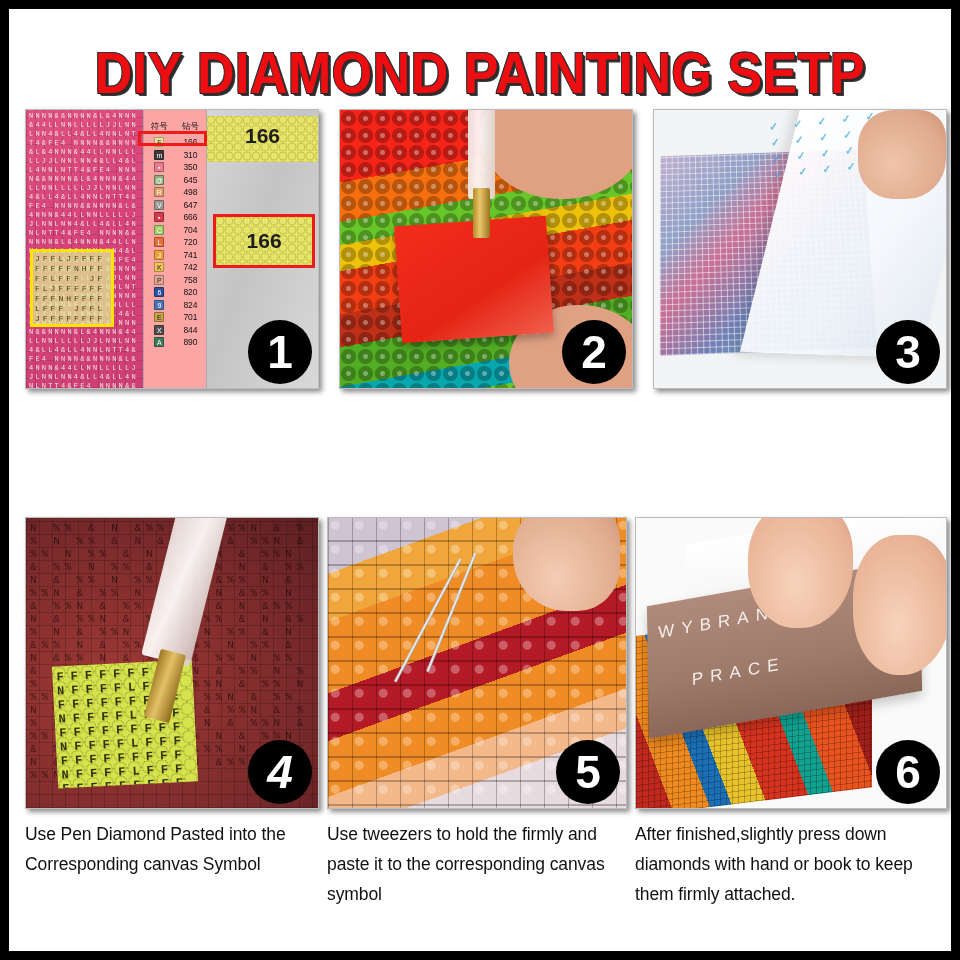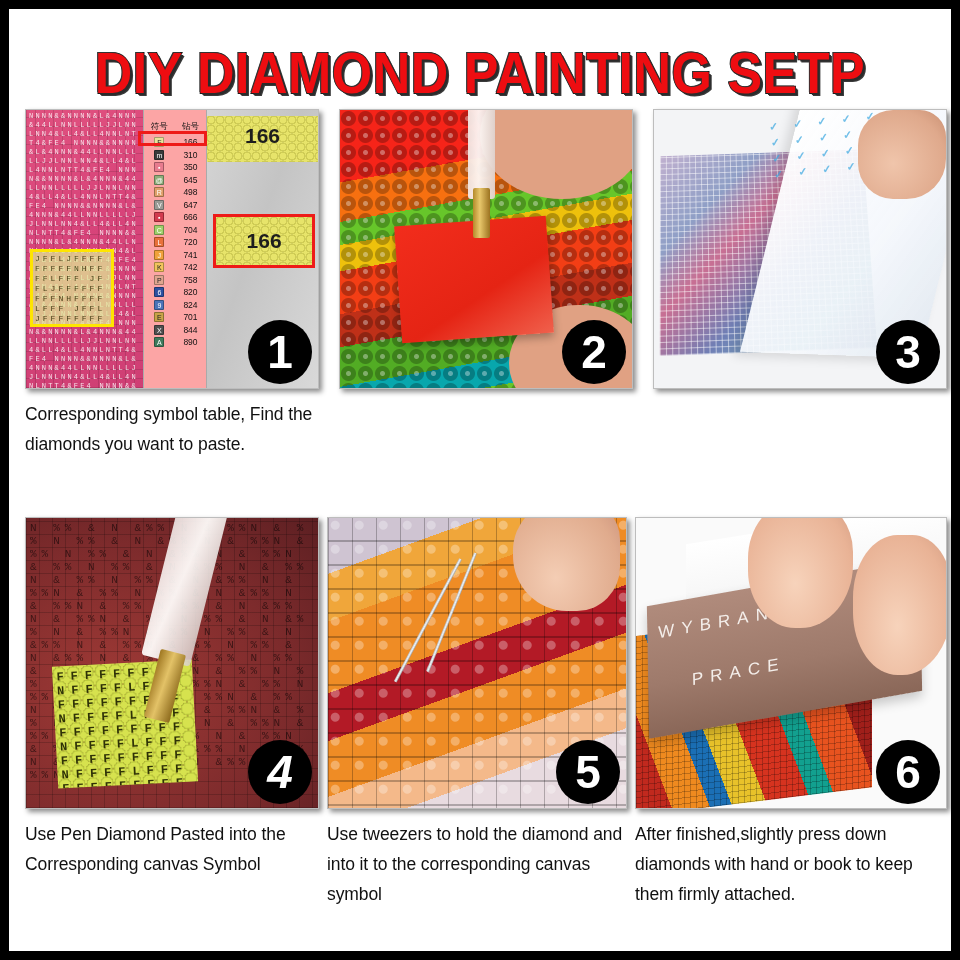--- a/index.html
+++ b/index.html
@@ -450,7 +450,6 @@
 
             <div class="badge upright">1</div>
           </div>
-          <div class="caption">Corresponding symbol table, Find the diamonds you want to paste.</div>
         </div>
 
         <div class="cell" style="left:330px;width:294px;">

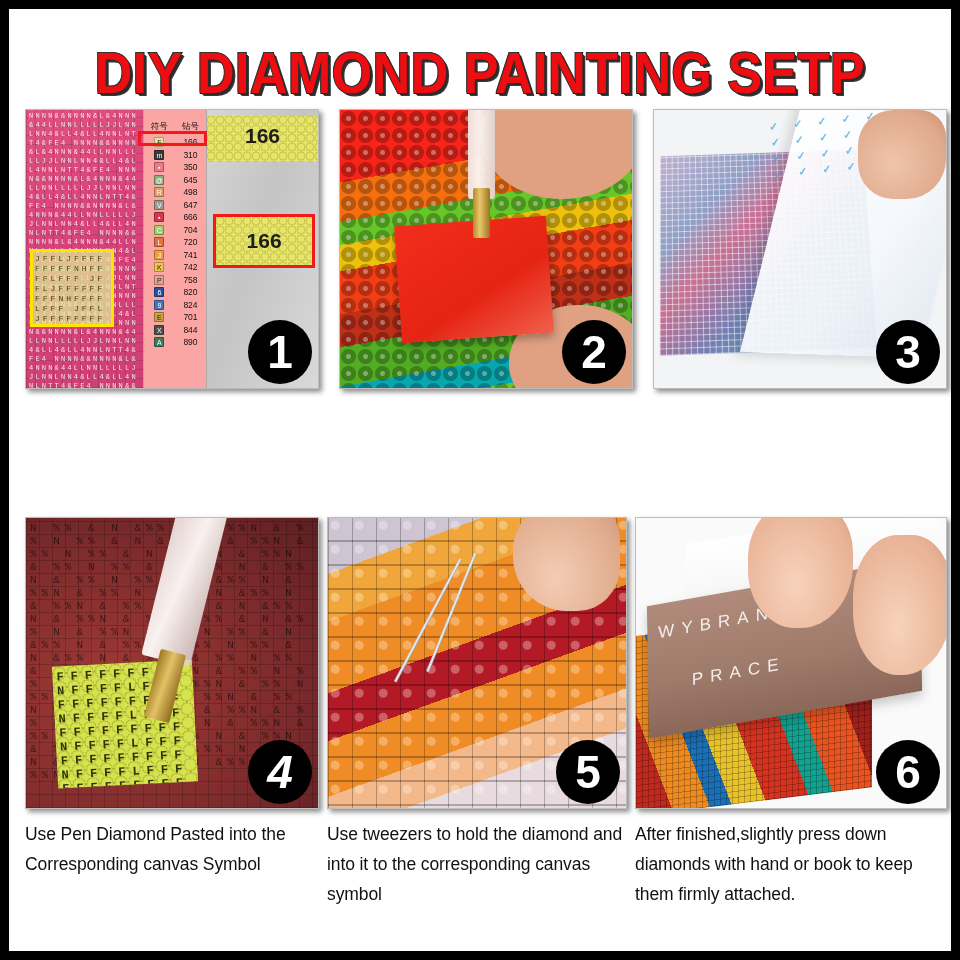--- a/index.html
+++ b/index.html
@@ -502,7 +502,7 @@
             <div class="p5-tweezer2"></div>
             <div class="badge upright">5</div>
           </div>
-          <div class="caption">Use tweezers to hold the diamond and into it to the corresponding canvas symbol</div>
+          <div class="caption">Use tweezers to hold the firmly and paste it to the corresponding canvas symbol</div>
         </div>
 
         <div class="cell" style="left:626px;width:312px;">

